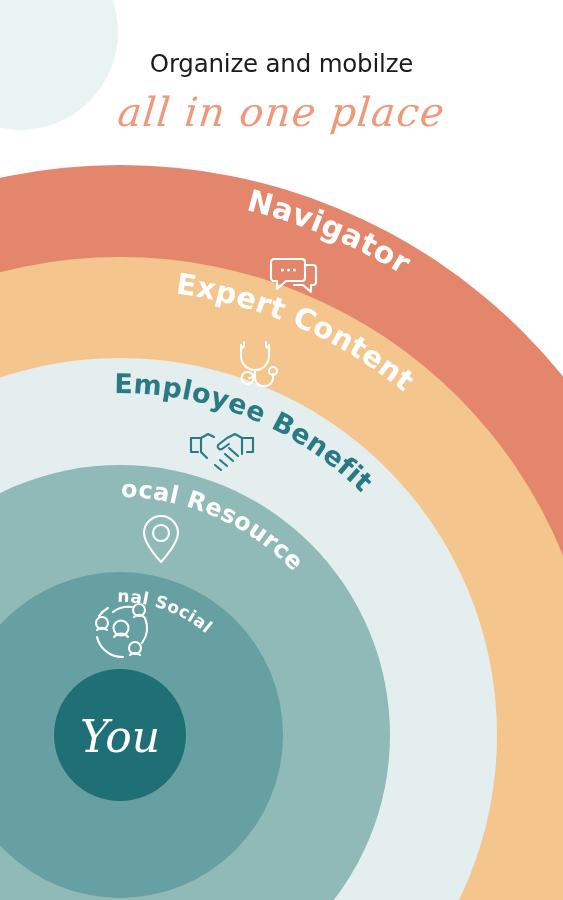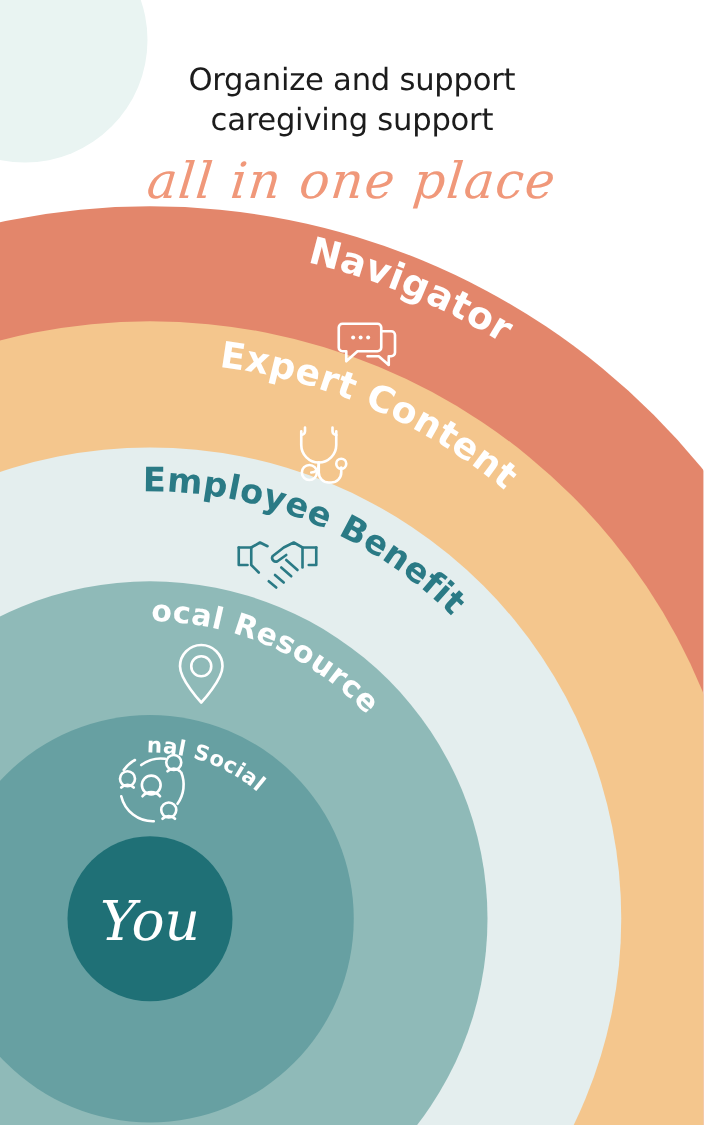--- a/index.html
+++ b/index.html
@@ -83,7 +83,7 @@
   <div class="corner-blob"></div>
 
   <div class="headline-block">
-    <div class="headline">Organize and support</div>
+    <div class="headline">Organize and mobilze</div>
     <div class="headline">caregiving support</div>
     <div class="subscript">all in one place</div>
   </div>

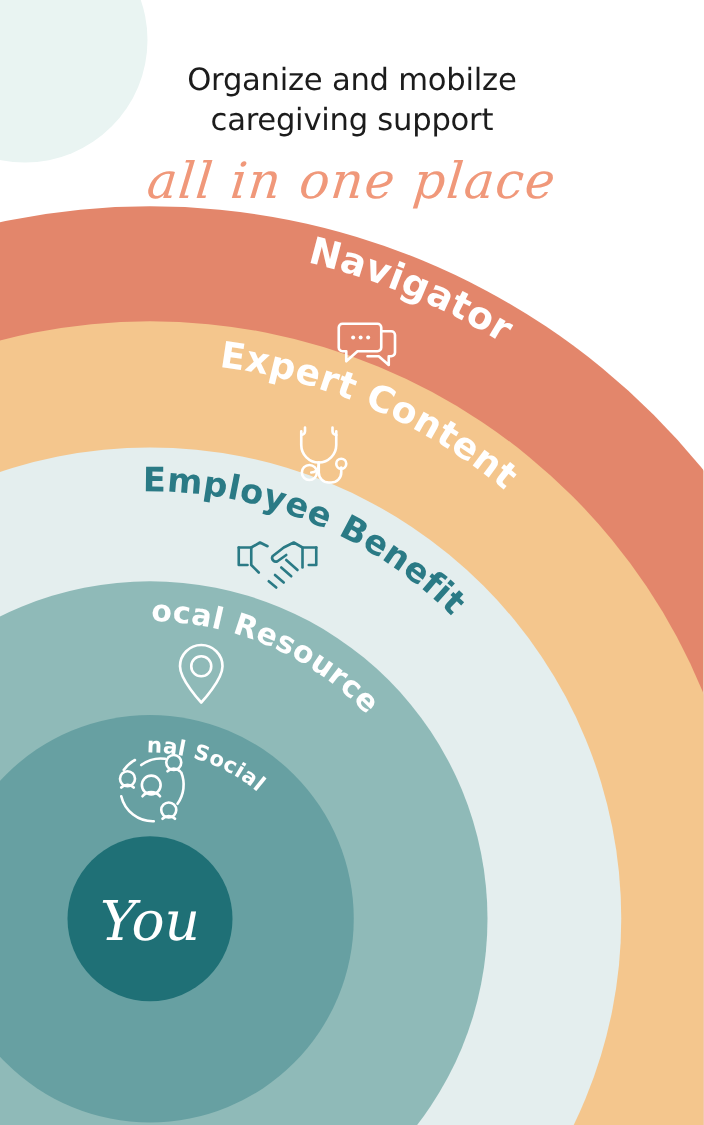--- a/index.html
+++ b/index.html
@@ -84,7 +84,6 @@
 
   <div class="headline-block">
     <div class="headline">Organize and mobilze</div>
-    <div class="headline">caregiving support</div>
     <div class="subscript">all in one place</div>
   </div>
 

